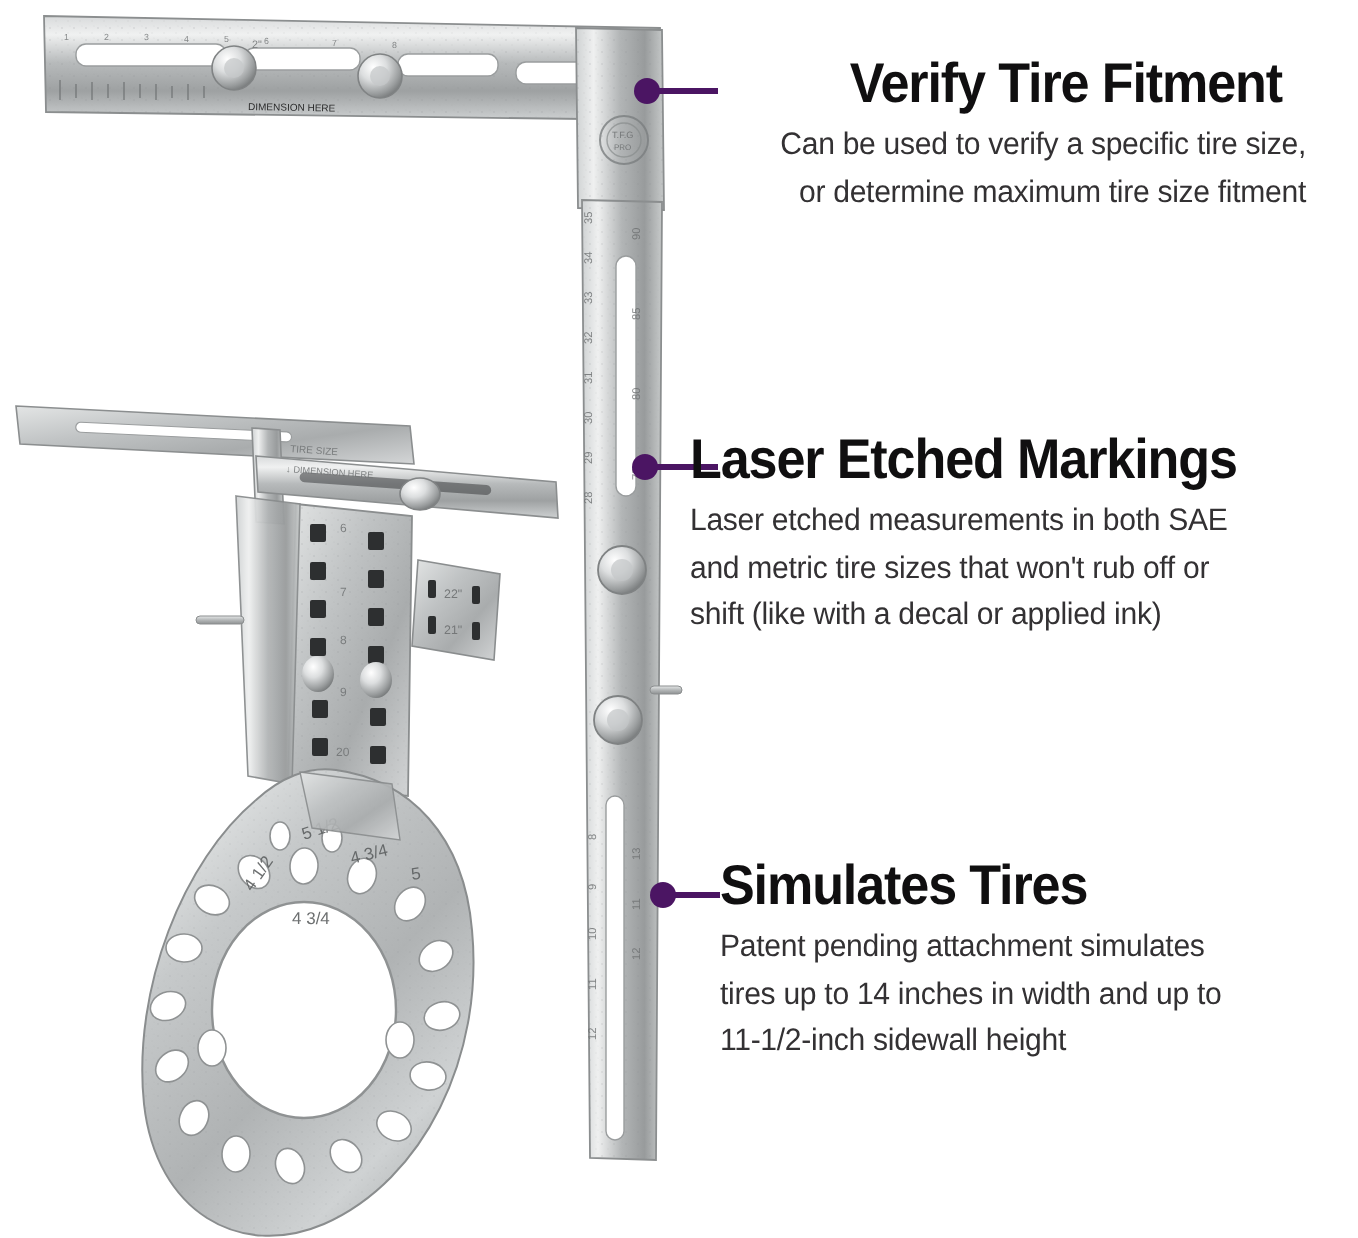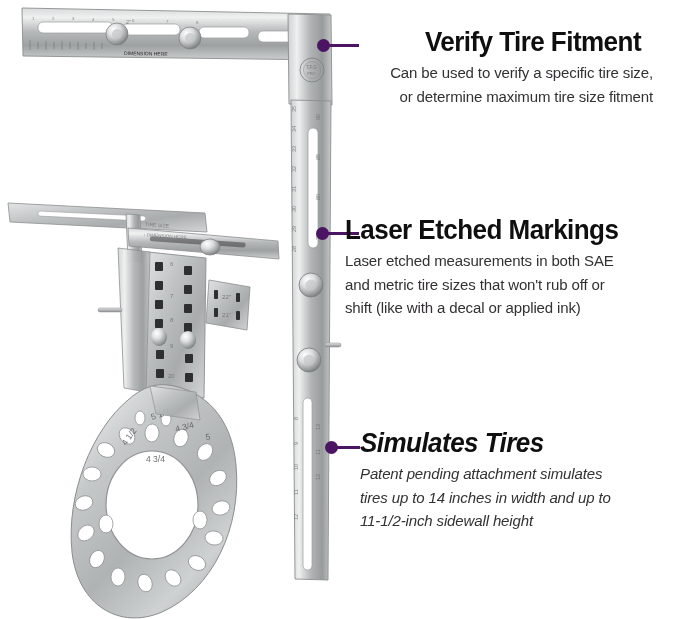--- a/index.html
+++ b/index.html
@@ -363,7 +363,7 @@
   <div class="callout">
     <div class="callout-dot" style="left:325px; top:441px;"></div>
     <div class="callout-line" style="left:337px; top:446px; width:23px;"></div>
-    <div class="callout-text" style="left:360px; top:427px; width:300px;font-style:italic;">
+    <div class="callout-text" style="left:360px; top:427px; width:300px;">
       <p class="callout-title">Simulates Tires</p>
       <p class="callout-desc">
         <span>Patent pending attachment simulates</span>

